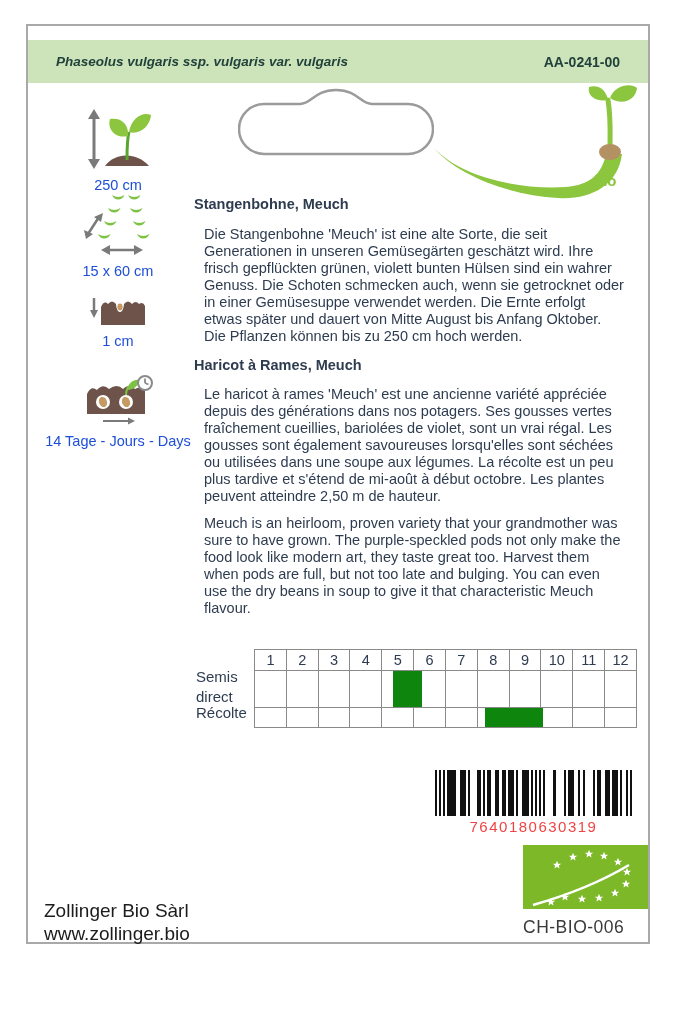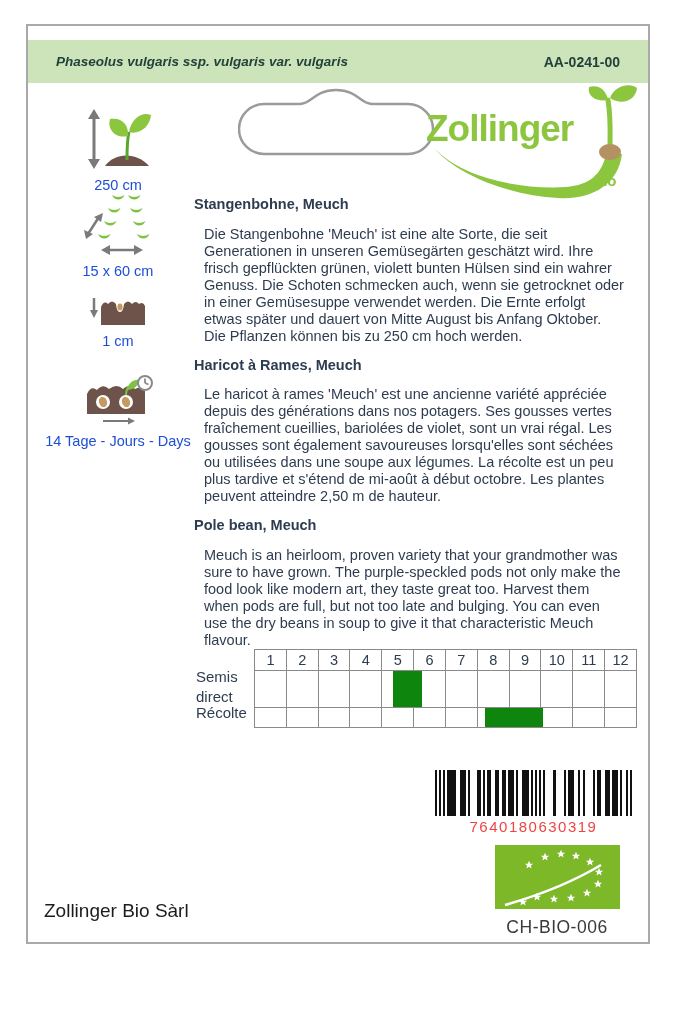--- a/index.html
+++ b/index.html
@@ -79,7 +79,6 @@
     <svg class="logo-swoosh" viewBox="0 0 202 60">
       <path d="M2 4 C28 32 84 46 134 43 C158 41 170 30 174 10 L190 10 C186 42 158 56 126 54 C78 51 26 32 2 4 Z" fill="#8cc63e"></path>
     </svg>
-    <span class="logo-text">Zollinger</span>
     <svg class="logo-sprout" viewBox="0 0 56 92">
       <path d="M26 16 C29 34 28 52 28 62" stroke="#8cc63e" stroke-width="5" fill="none" stroke-linecap="round"></path>
       <path d="M28 14 C32 2 48 -2 55 4 C54 16 40 22 28 14 Z" fill="#8cc63e"></path>

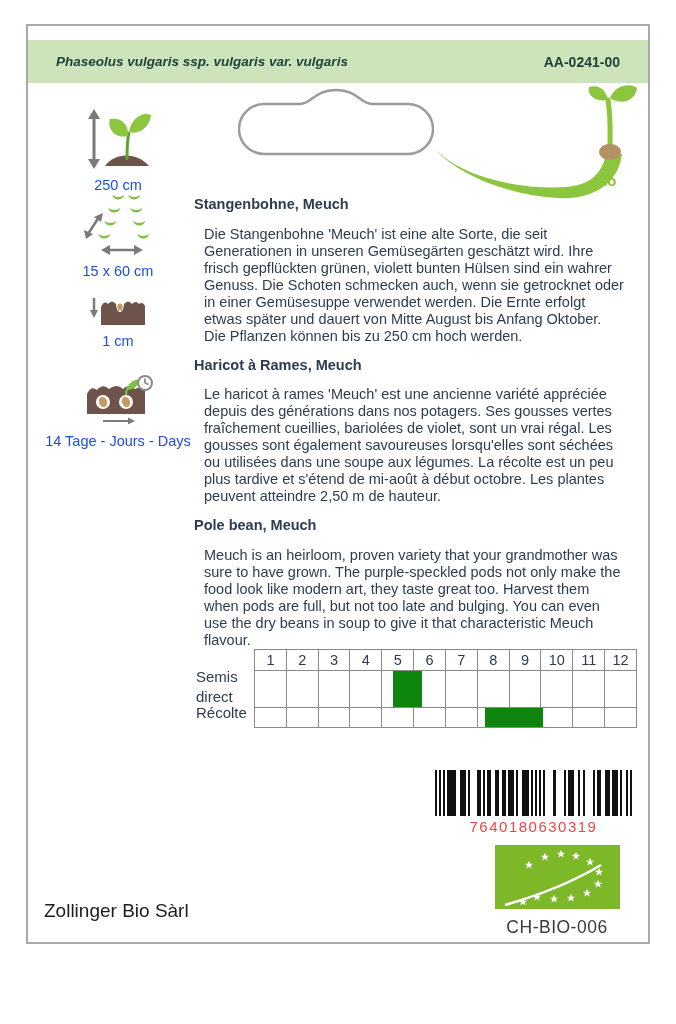--- a/index.html
+++ b/index.html
@@ -160,7 +160,6 @@
     <p>Die Stangenbohne 'Meuch' ist eine alte Sorte, die seit Generationen in unseren Gemüsegärten geschätzt wird. Ihre frisch gepflückten grünen, violett bunten Hülsen sind ein wahrer Genuss. Die Schoten schmecken auch, wenn sie getrocknet oder in einer Gemüsesuppe verwendet werden. Die Ernte erfolgt etwas später und dauert von Mitte August bis Anfang Oktober. Die Pflanzen können bis zu 250 cm hoch werden.</p>
     <h3>Haricot à Rames, Meuch</h3>
     <p>Le haricot à rames 'Meuch' est une ancienne variété appréciée depuis des générations dans nos potagers. Ses gousses vertes fraîchement cueillies, bariolées de violet, sont un vrai régal. Les gousses sont également savoureuses lorsqu'elles sont séchées ou utilisées dans une soupe aux légumes. La récolte est un peu plus tardive et s'étend de mi-août à début octobre. Les plantes peuvent atteindre 2,50 m de hauteur.</p>
-    <h3>Pole bean, Meuch</h3>
     <p>Meuch is an heirloom, proven variety that your grandmother was sure to have grown. The purple-speckled pods not only make the food look like modern art, they taste great too. Harvest them when pods are full, but not too late and bulging. You can even use the dry beans in soup to give it that characteristic Meuch flavour.</p>
   </div>
 

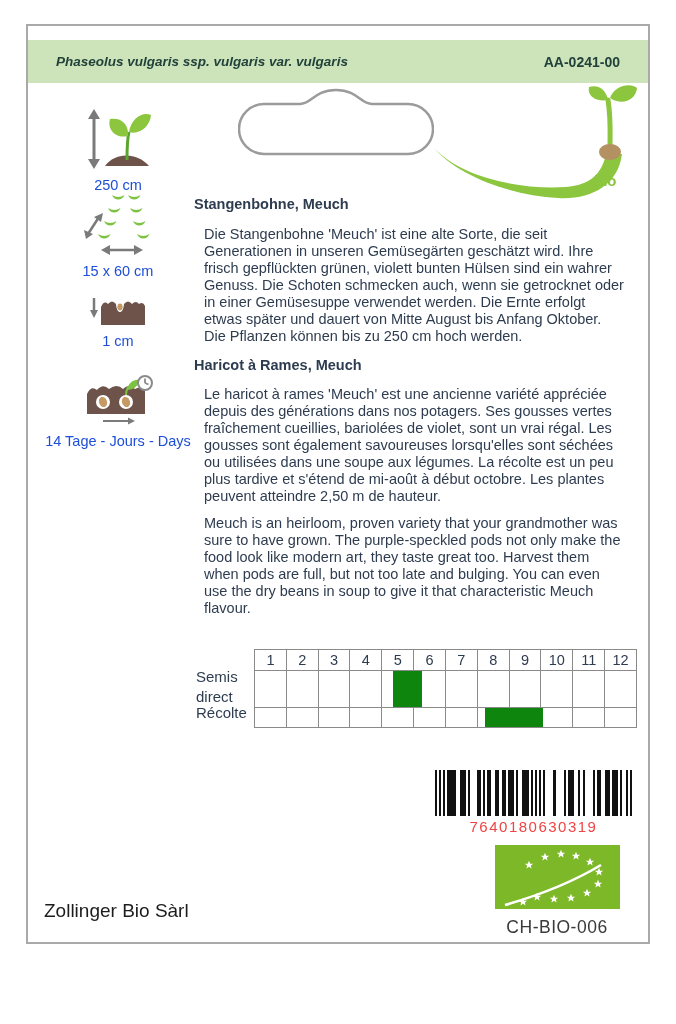--- a/index.html
+++ b/index.html
@@ -315,6 +315,7 @@
 
   <div class="footer">
     <div>Zollinger Bio Sàrl</div>
+    <div>www.zollinger.bio</div>
   </div>
 
   <div class="eu">

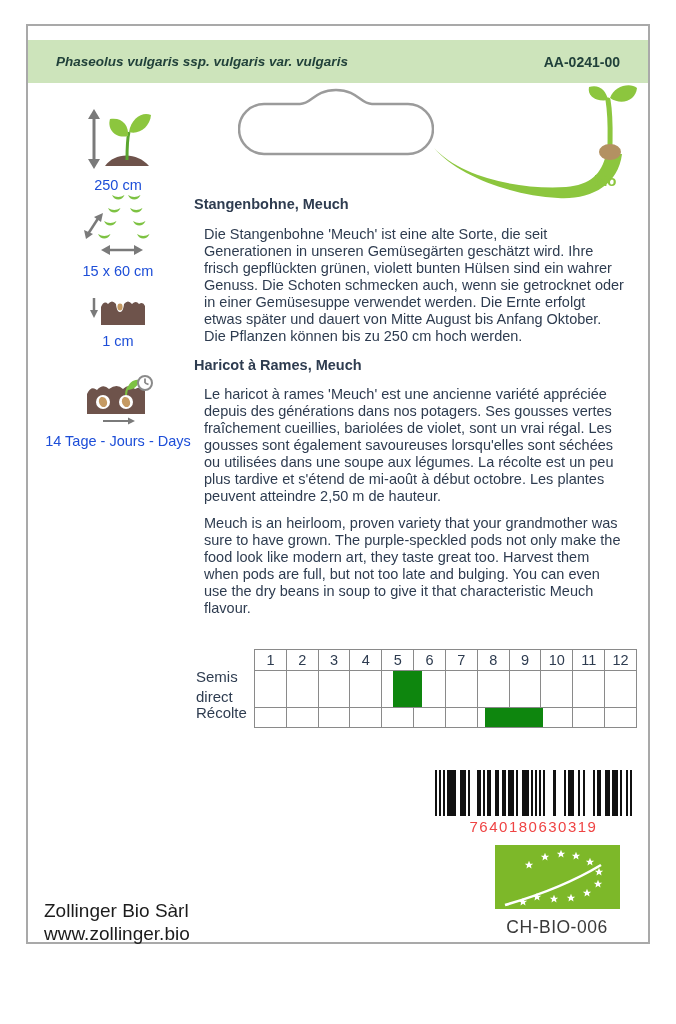--- a/index.html
+++ b/index.html
@@ -58,7 +58,7 @@
   .footer{position:absolute;left:16px;top:846px;color:#1c1c1c;font-size:19px;line-height:22.5px;margin-top:28px;}
 
   
-  .eu{position:absolute;left:459px;top:819px;width:140px;text-align:center;}
+  .eu{position:absolute;left:495px;top:819px;width:140px;text-align:left;}
   .eu-code{font-size:17.5px;color:#3a3a3a;margin-top:4px;letter-spacing:0.5px;}
 </style>
 </head>

